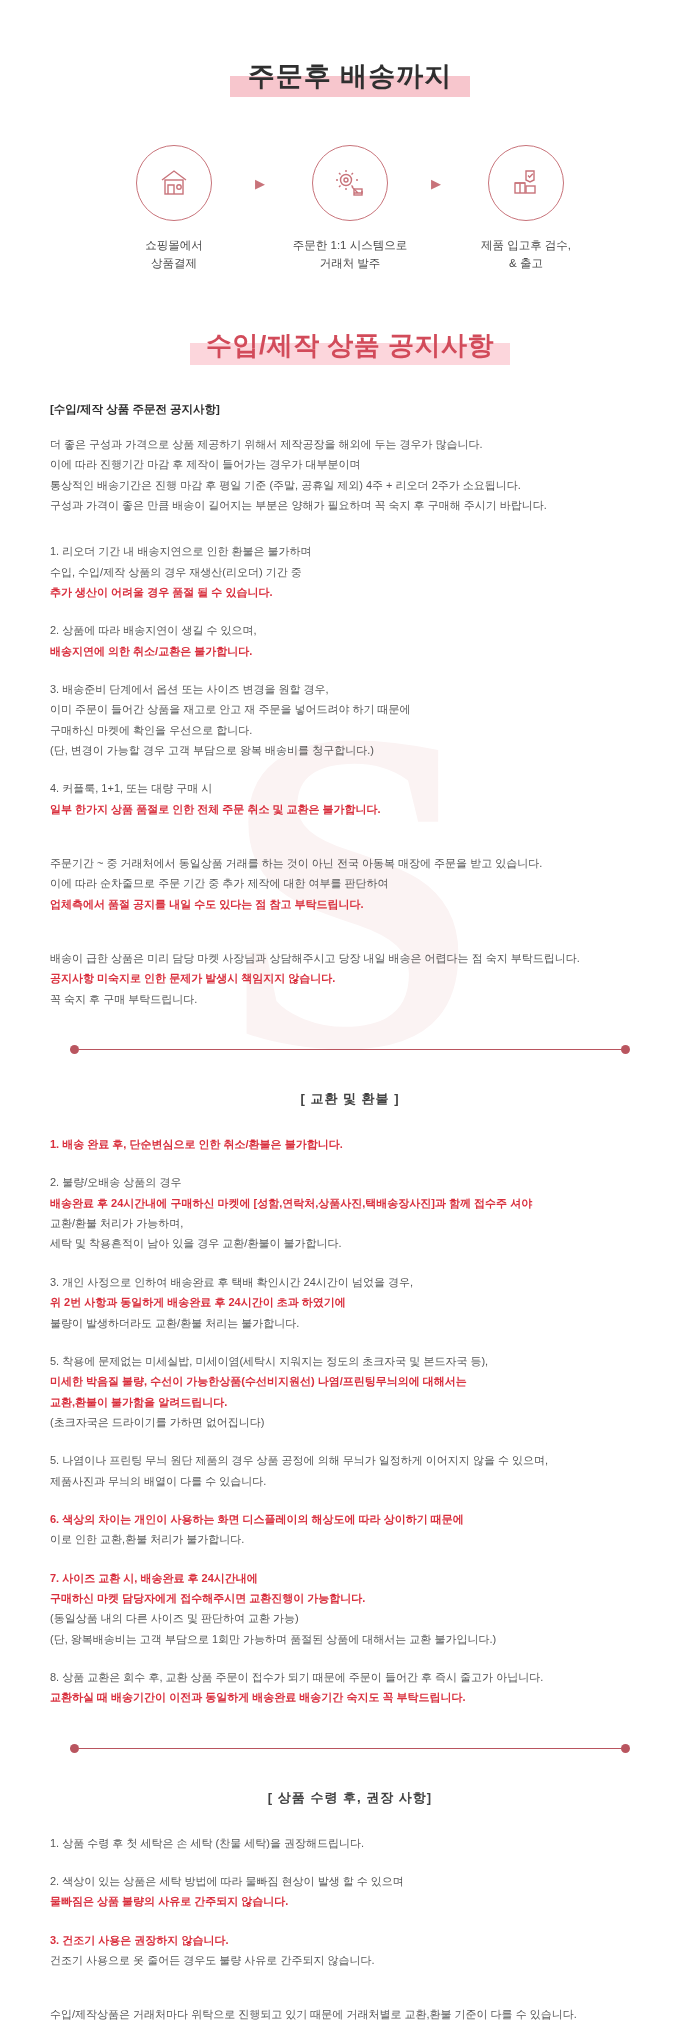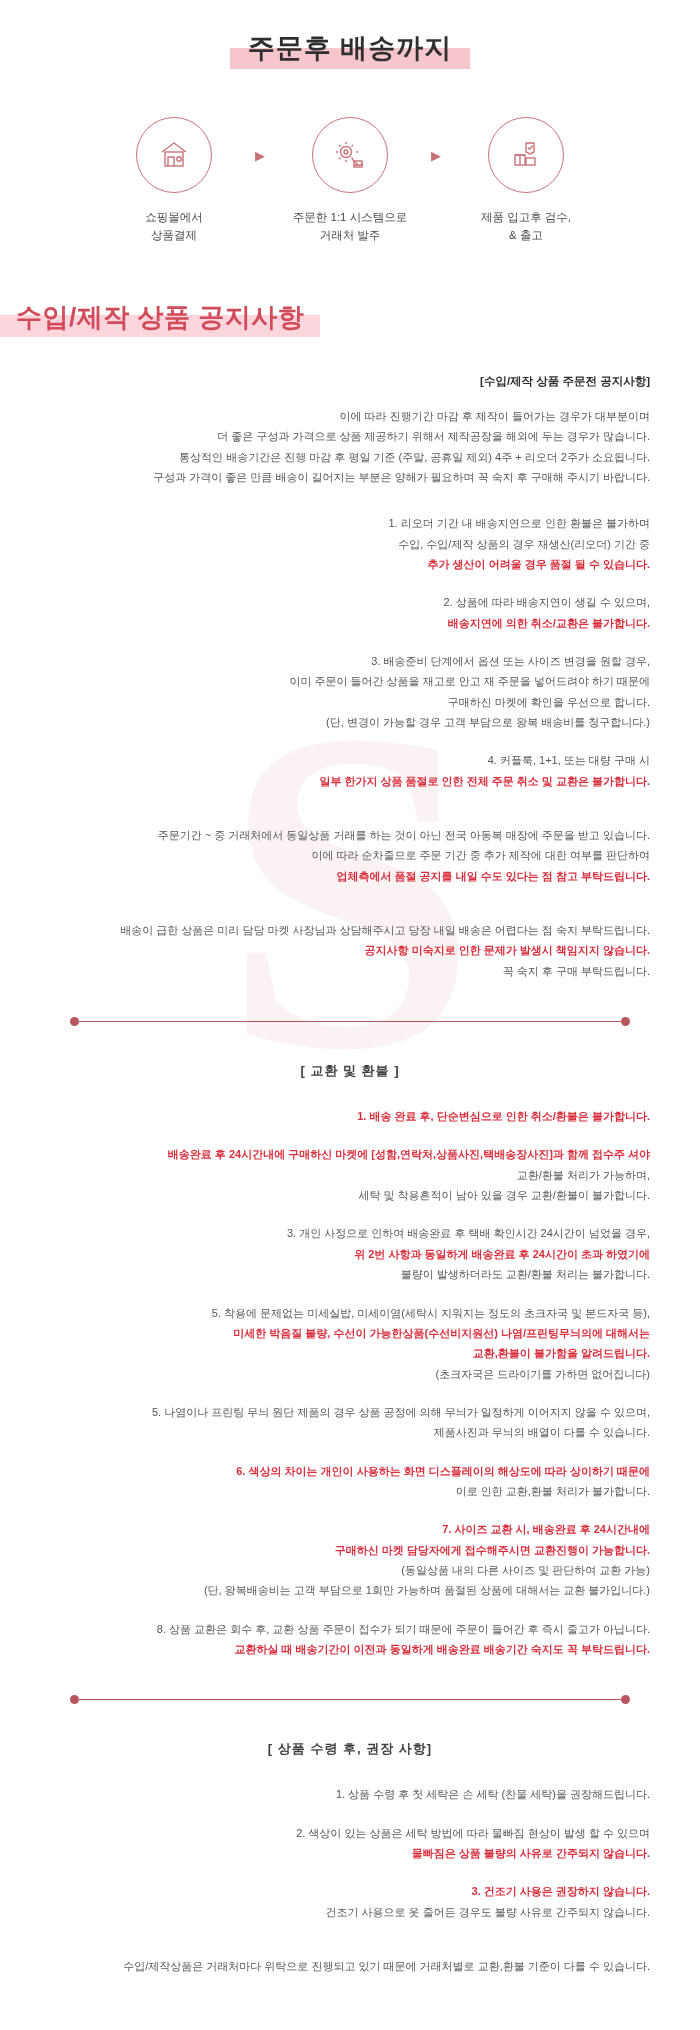--- a/index.html
+++ b/index.html
@@ -35,7 +35,7 @@
   
   .top-title-wrap{
     text-align:center;
-    padding-top:28px;
+    padding-top:56px;
   }
   .top-title{
     display:inline-block;

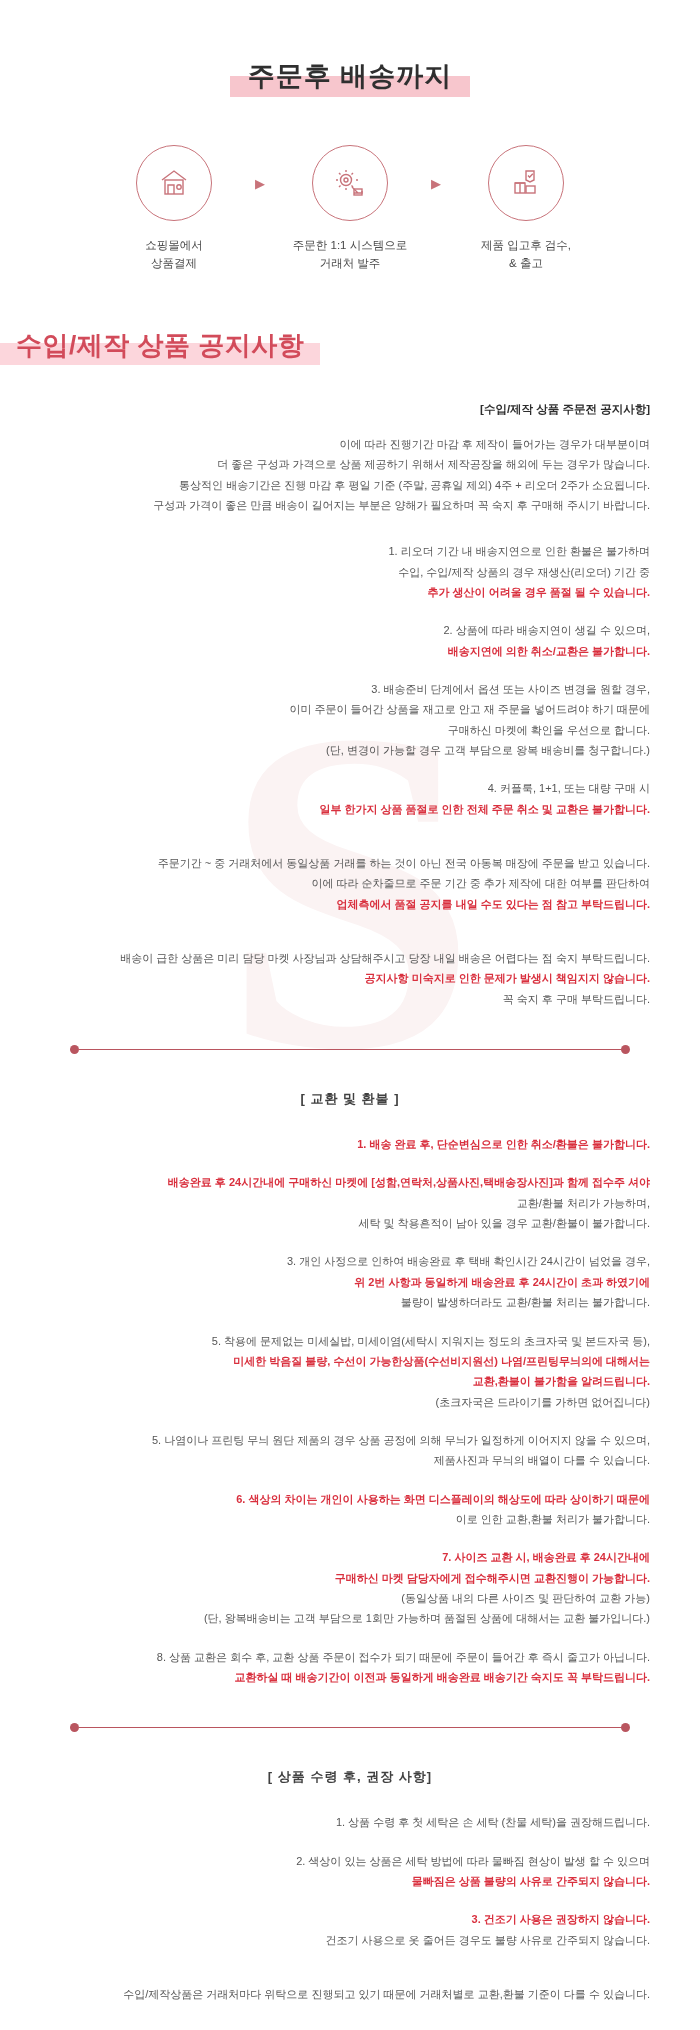--- a/index.html
+++ b/index.html
@@ -83,7 +83,7 @@
   }
 
   
-  .sec-head-wrap{text-align:left;margin-top:54px;}
+  .sec-head-wrap{text-align:center;margin-top:54px;}
   .sec-head{
     display:inline-block;
     font-size:26px;

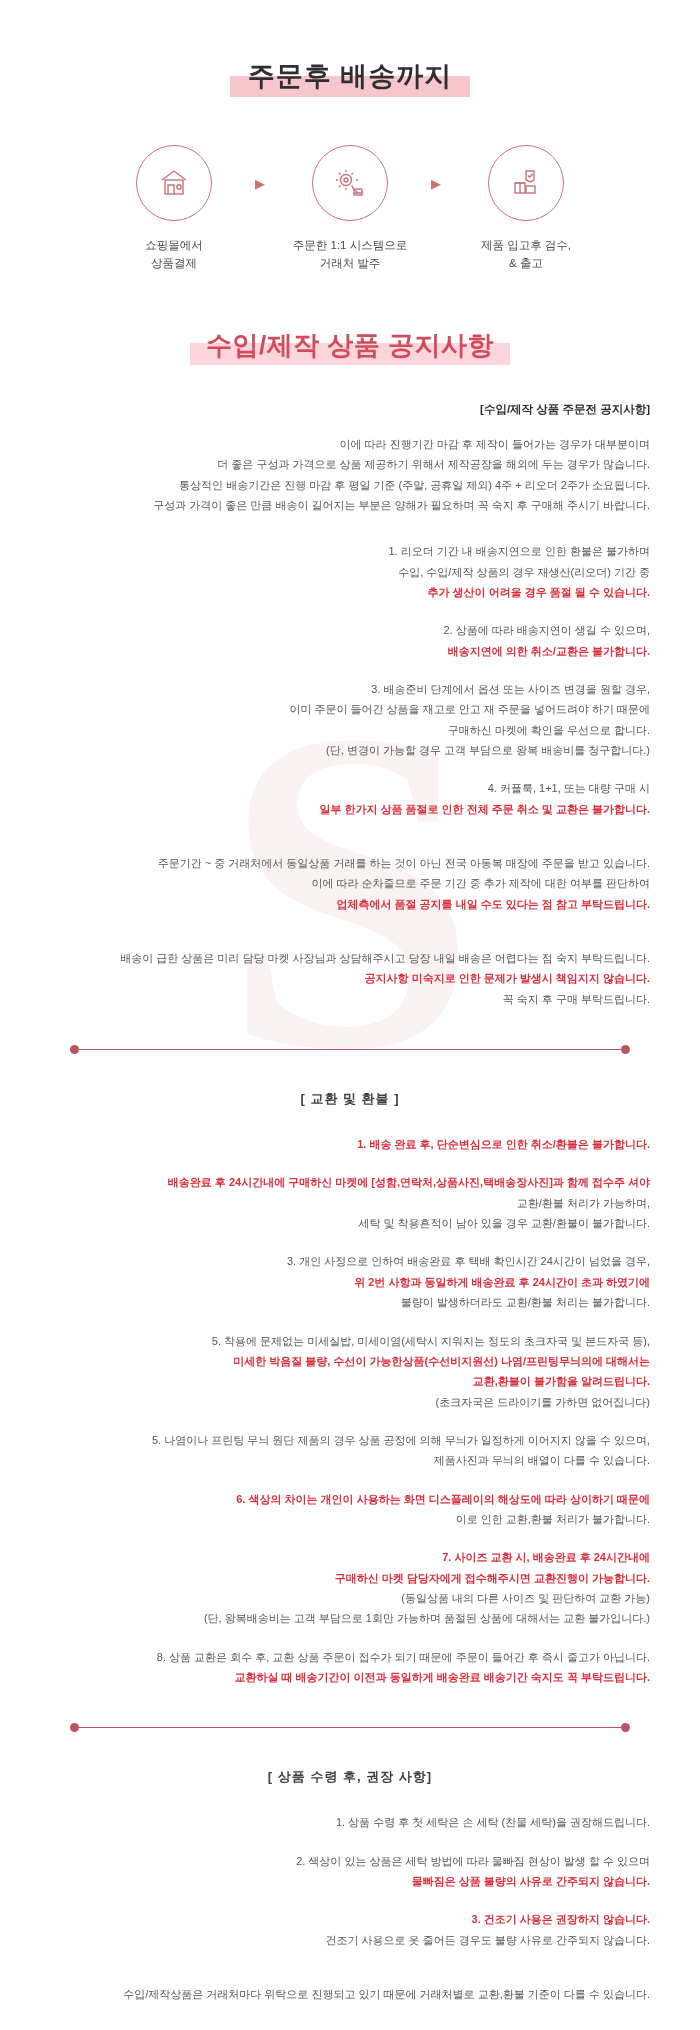--- a/index.html
+++ b/index.html
@@ -96,7 +96,7 @@
 
   
   .block{
-    text-align:right;
+    text-align:left;
     font-size:11px;
     line-height:1.85;
     color:#555;

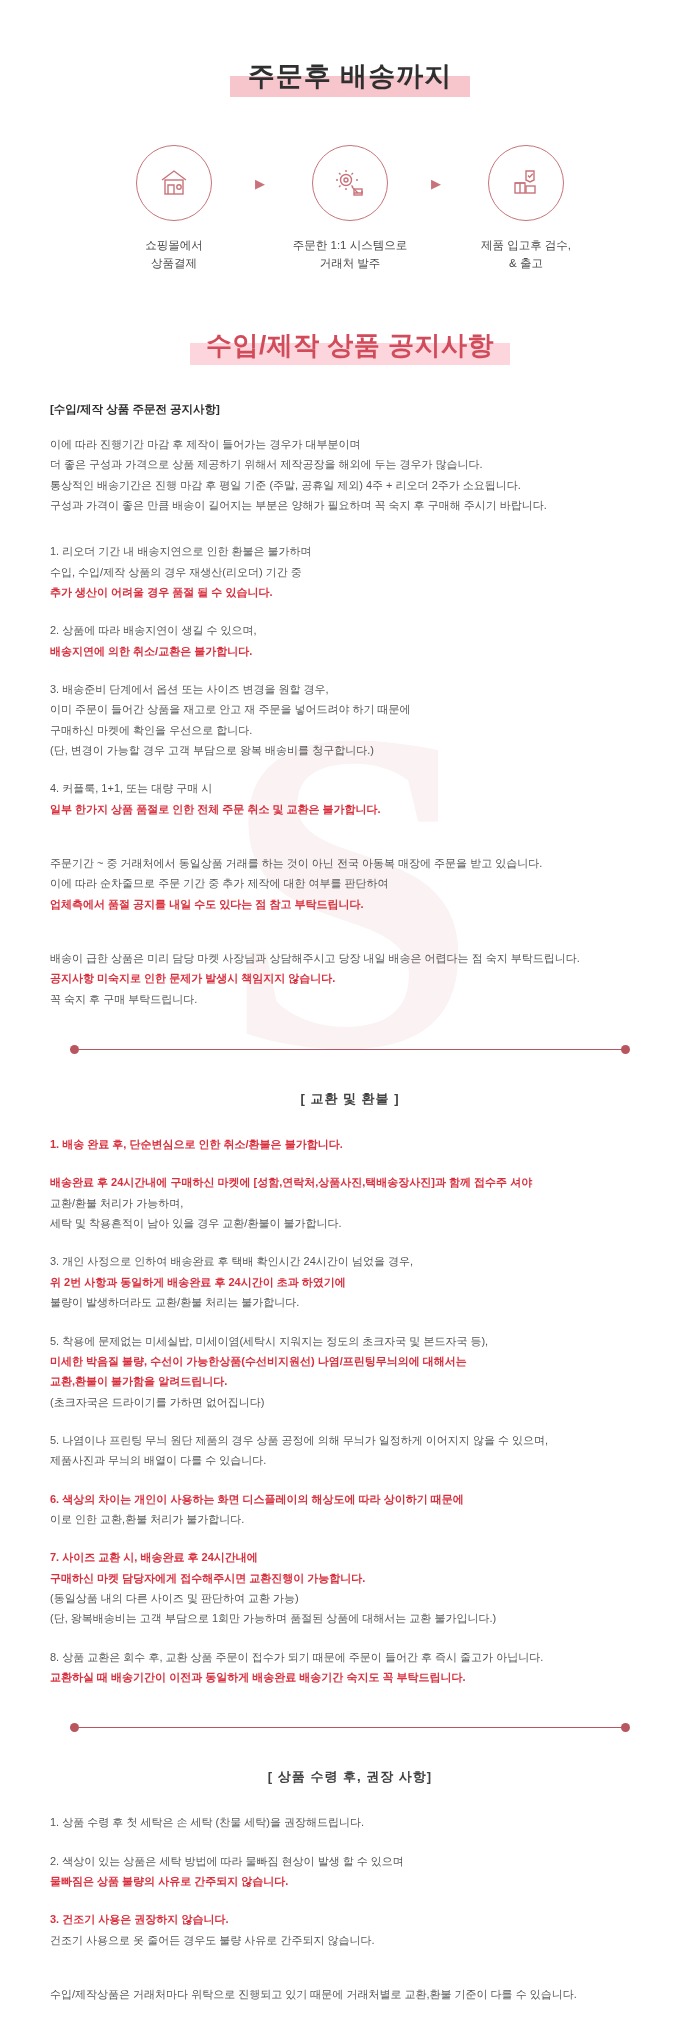--- a/index.html
+++ b/index.html
@@ -223,8 +223,8 @@
       <div class="b-title">[수입/제작 상품 주문전 공지사항]</div>
       <div class="gap-14"></div>
       <div>
+        <div>더 좋은 구성과 가격으로 상품 제공하기 위해서 제작공장을 해외에 두는 경우가 많습니다.</div>
         <div>이에 따라 진행기간 마감 후 제작이 들어가는 경우가 대부분이며</div>
-        <div>더 좋은 구성과 가격으로 상품 제공하기 위해서 제작공장을 해외에 두는 경우가 많습니다.</div>
         <div>통상적인 배송기간은 진행 마감 후 평일 기준 (주말, 공휴일 제외) 4주 + 리오더 2주가 소요됩니다.</div>
         <div>구성과 가격이 좋은 만큼 배송이 길어지는 부분은 양해가 필요하며 꼭 숙지 후 구매해 주시기 바랍니다.</div>
       </div>

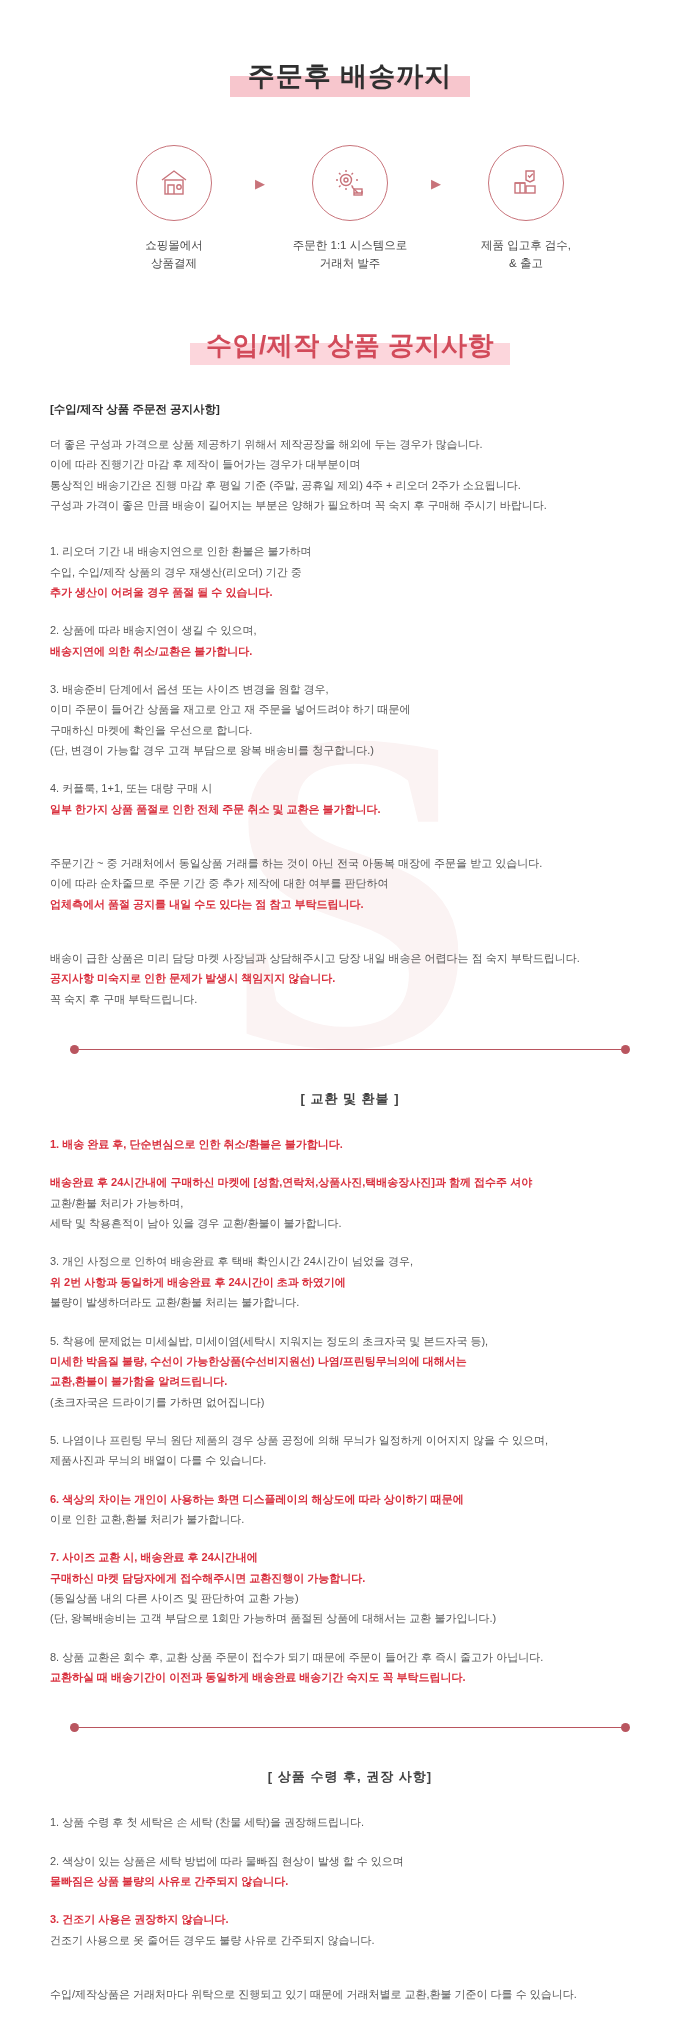--- a/index.html
+++ b/index.html
@@ -290,6 +290,7 @@
       <div class="gap-18"></div>
 
       <div>
+        <div>2. 불량/오배송 상품의 경우</div>
         <div class="red">배송완료 후 24시간내에 구매하신 마켓에 [성함,연락처,상품사진,택배송장사진]과 함께 접수주 셔야</div>
         <div>교환/환불 처리가 가능하며,</div>
         <div>세탁 및 착용흔적이 남아 있을 경우 교환/환불이 불가합니다.</div>

